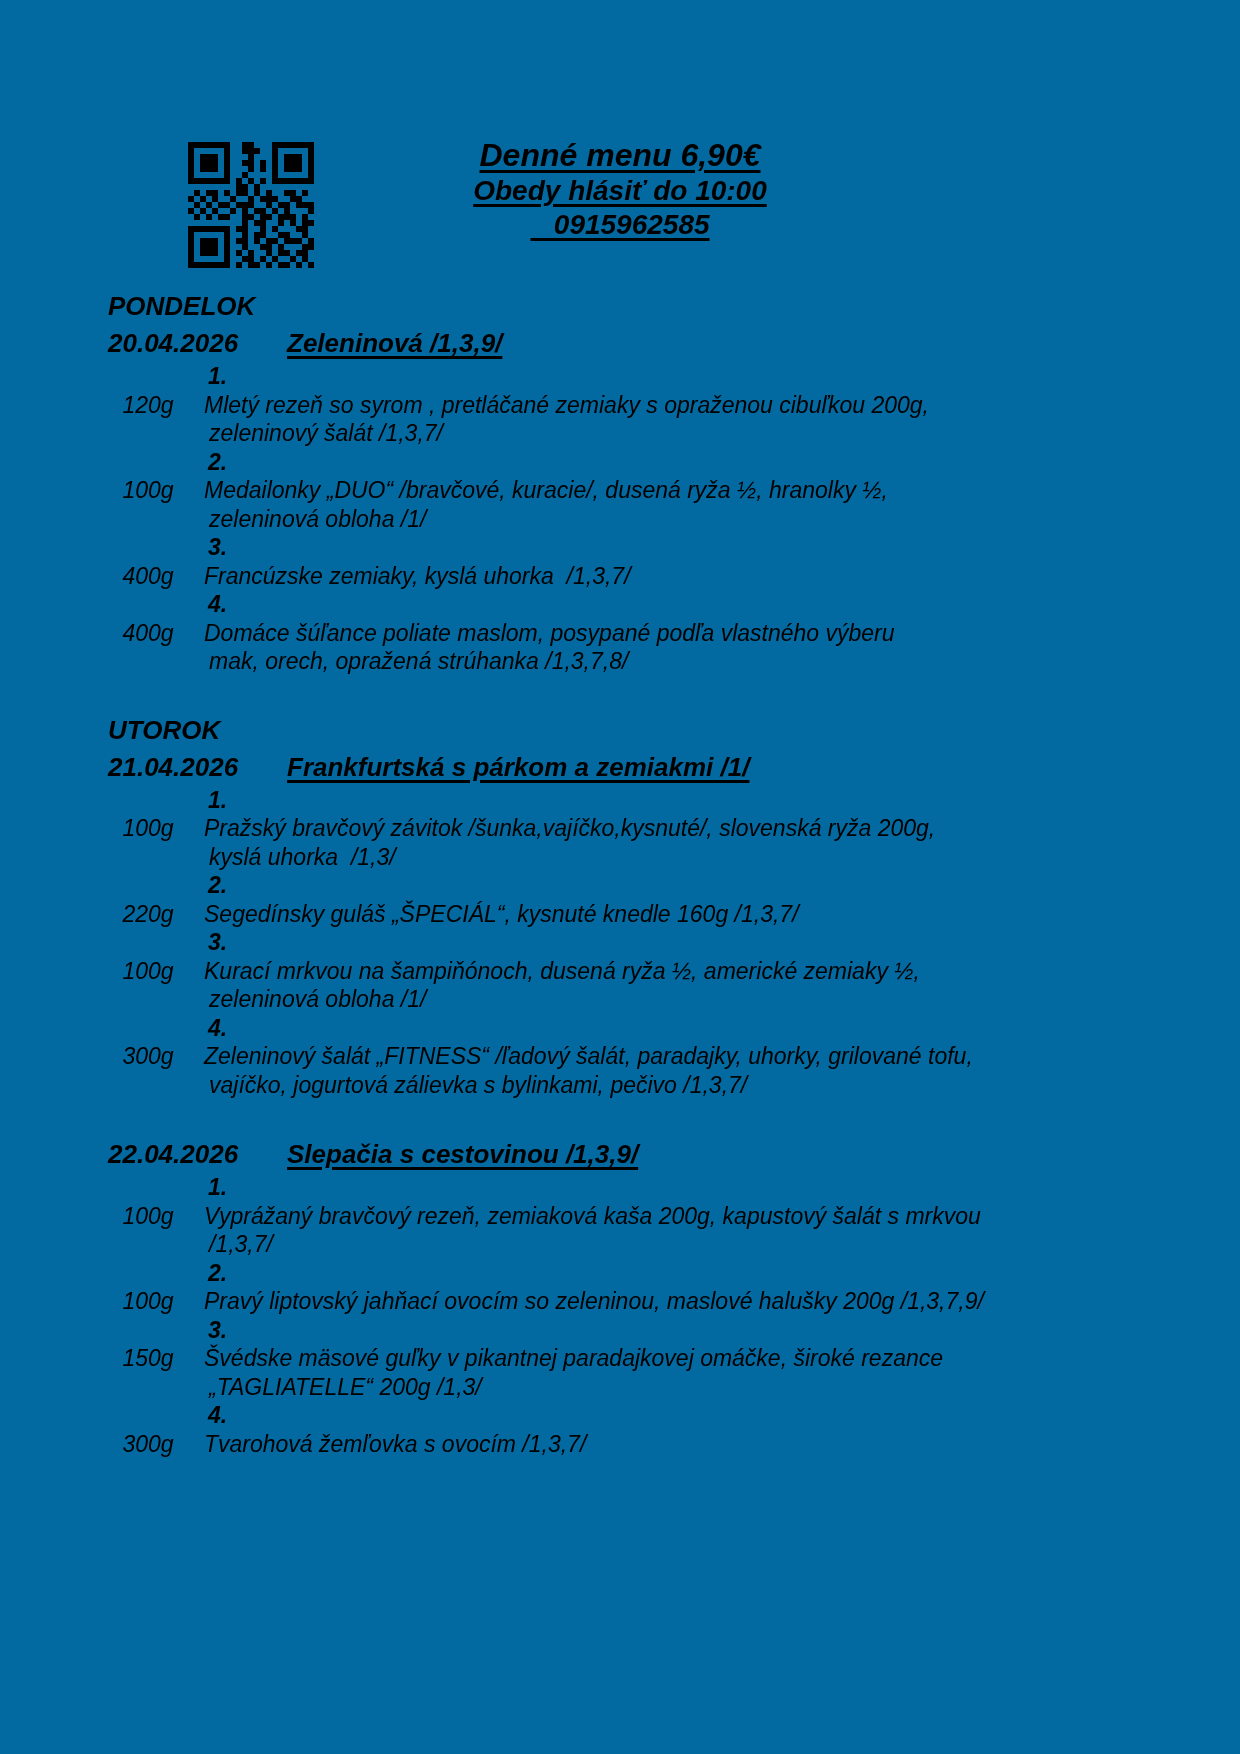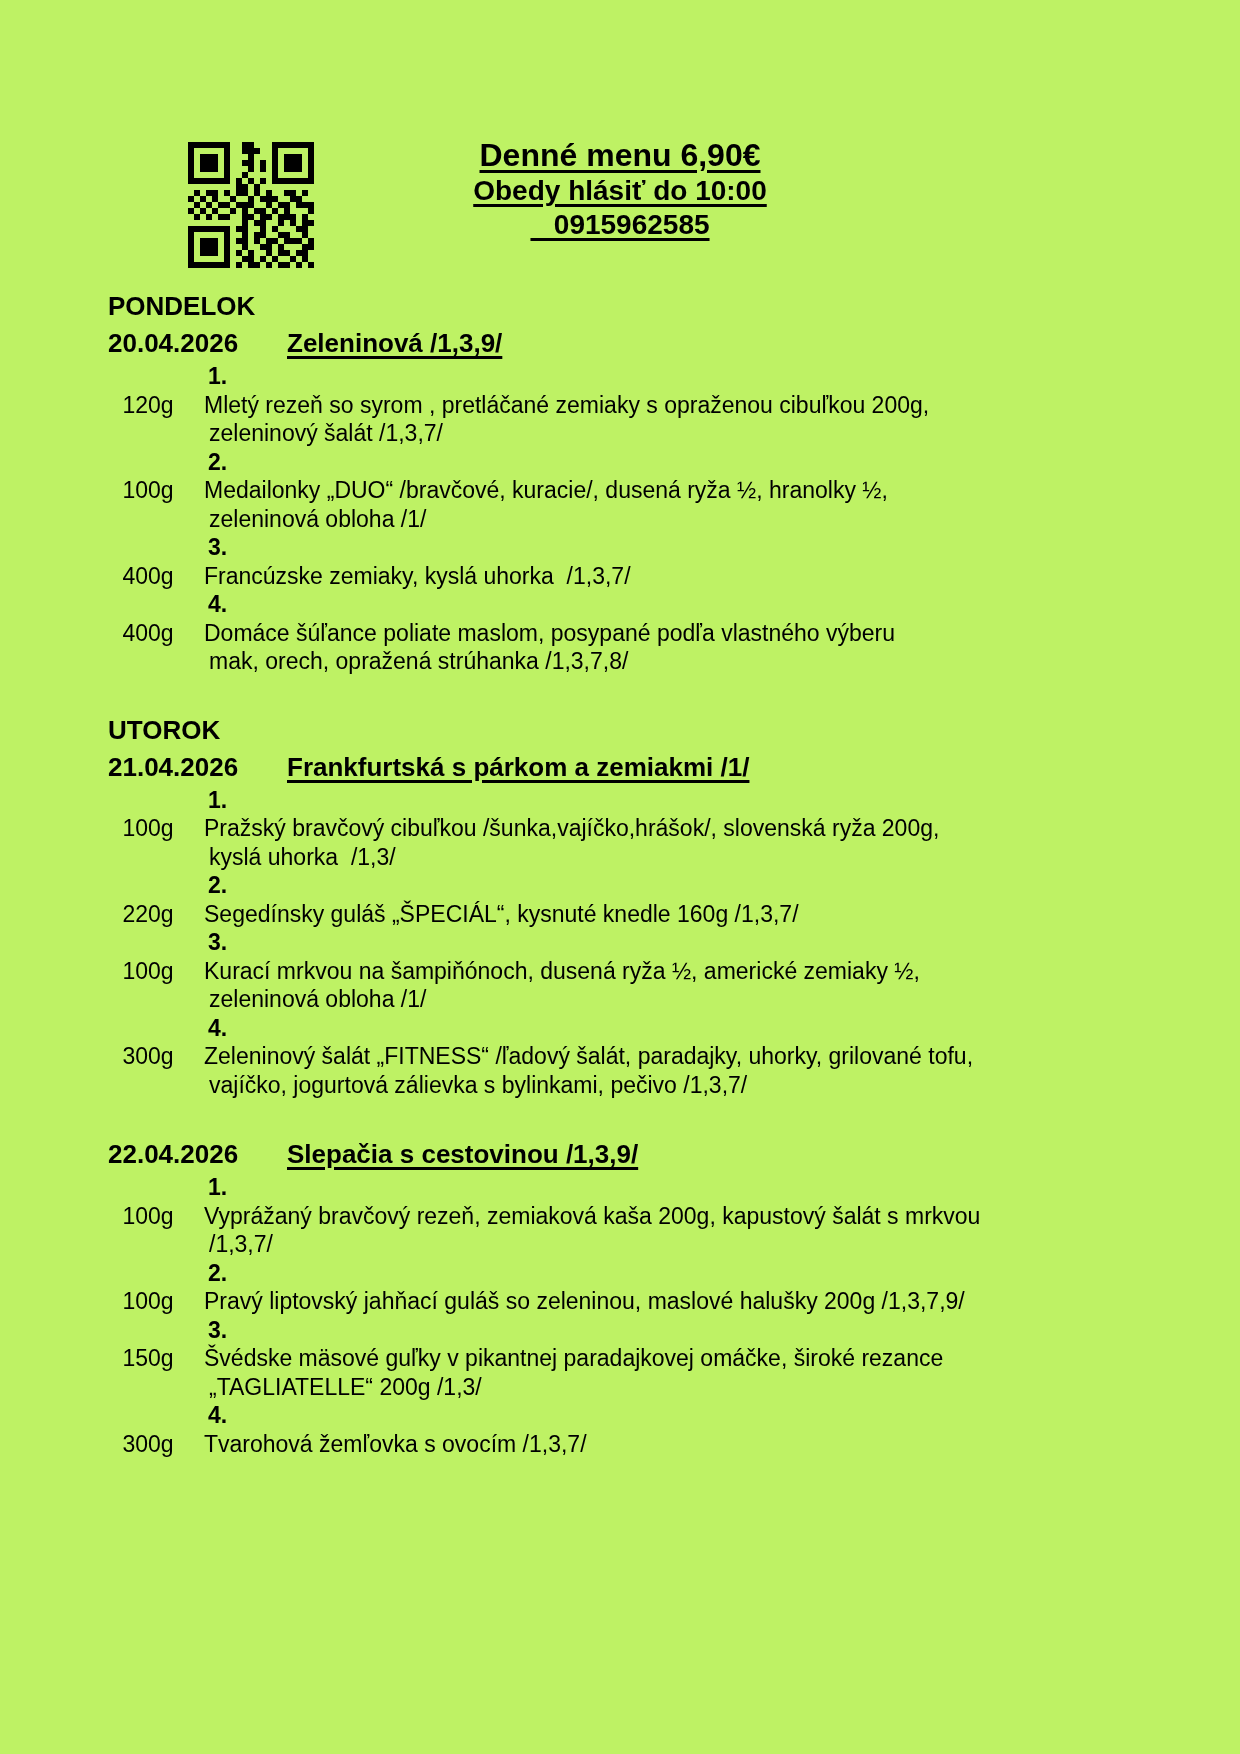--- a/index.html
+++ b/index.html
@@ -7,10 +7,11 @@
     position:relative;
     width:1240px;
     height:1754px;
-    background:#bef264;
+    background:#0369a1;
     color:#000000;
     font-family:"Liberation Sans", sans-serif;
     overflow:hidden;
+    font-style:italic;
   }
   
   .qr{

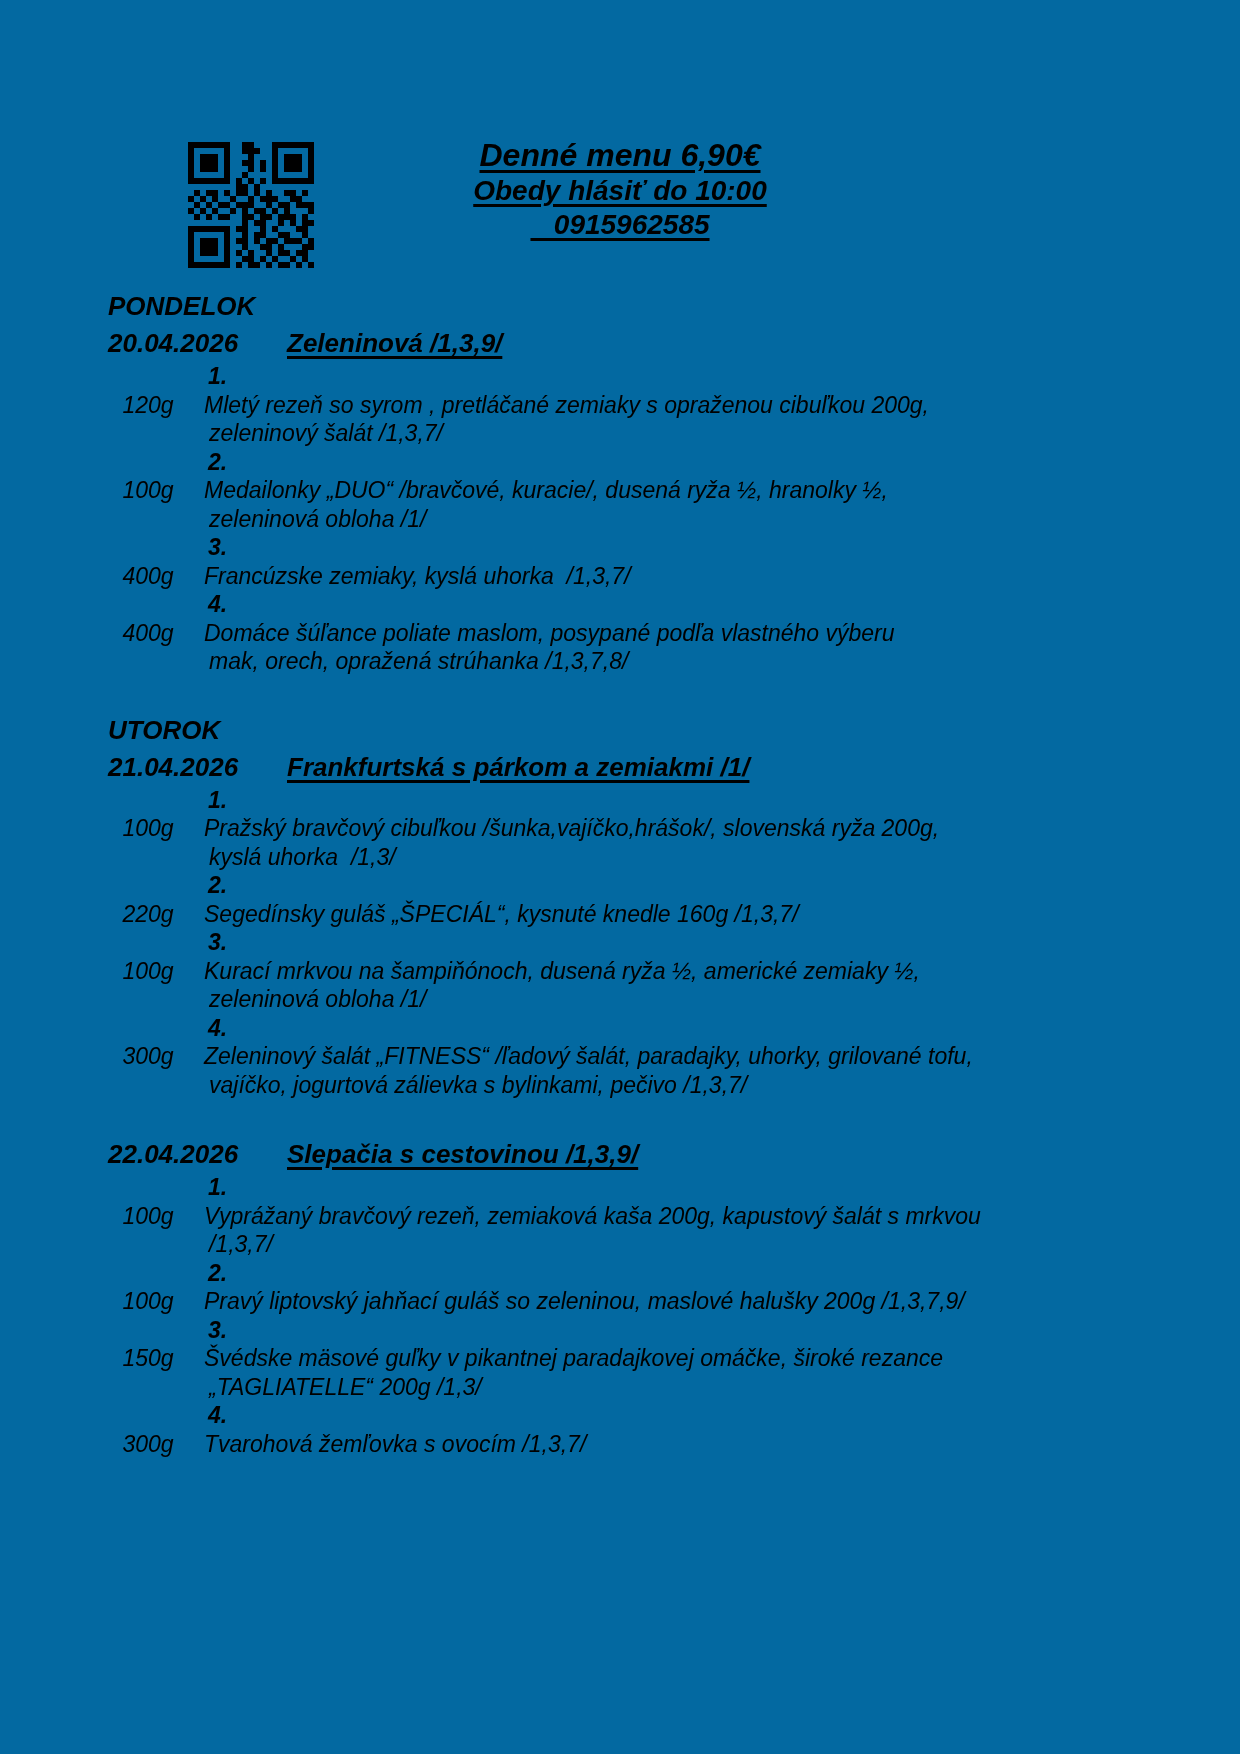--- a/index.html
+++ b/index.html
@@ -578,7 +578,7 @@
         <span class="soup">Frankfurtská s párkom a zemiakmi /1/</span>
       </div>
       <div class="row"><span class="w"></span><span class="t num">1.</span></div>
-      <div class="row"><span class="w">100g</span><span class="t">Pražský bravčový cibuľkou /šunka,vajíčko,hrášok/, slovenská ryža 200g,</span></div>
+      <div class="row"><span class="w">100g</span><span class="t">Pražský bravčový závitok /šunka,vajíčko,kysnuté/, slovenská ryža 200g,</span></div>
       <div class="row"><span class="w"></span><span class="t cont">kyslá uhorka  /1,3/</span></div>
       <div class="row"><span class="w"></span><span class="t num">2.</span></div>
       <div class="row"><span class="w">220g</span><span class="t">Segedínsky guláš „ŠPECIÁL“, kysnuté knedle 160g /1,3,7/</span></div>

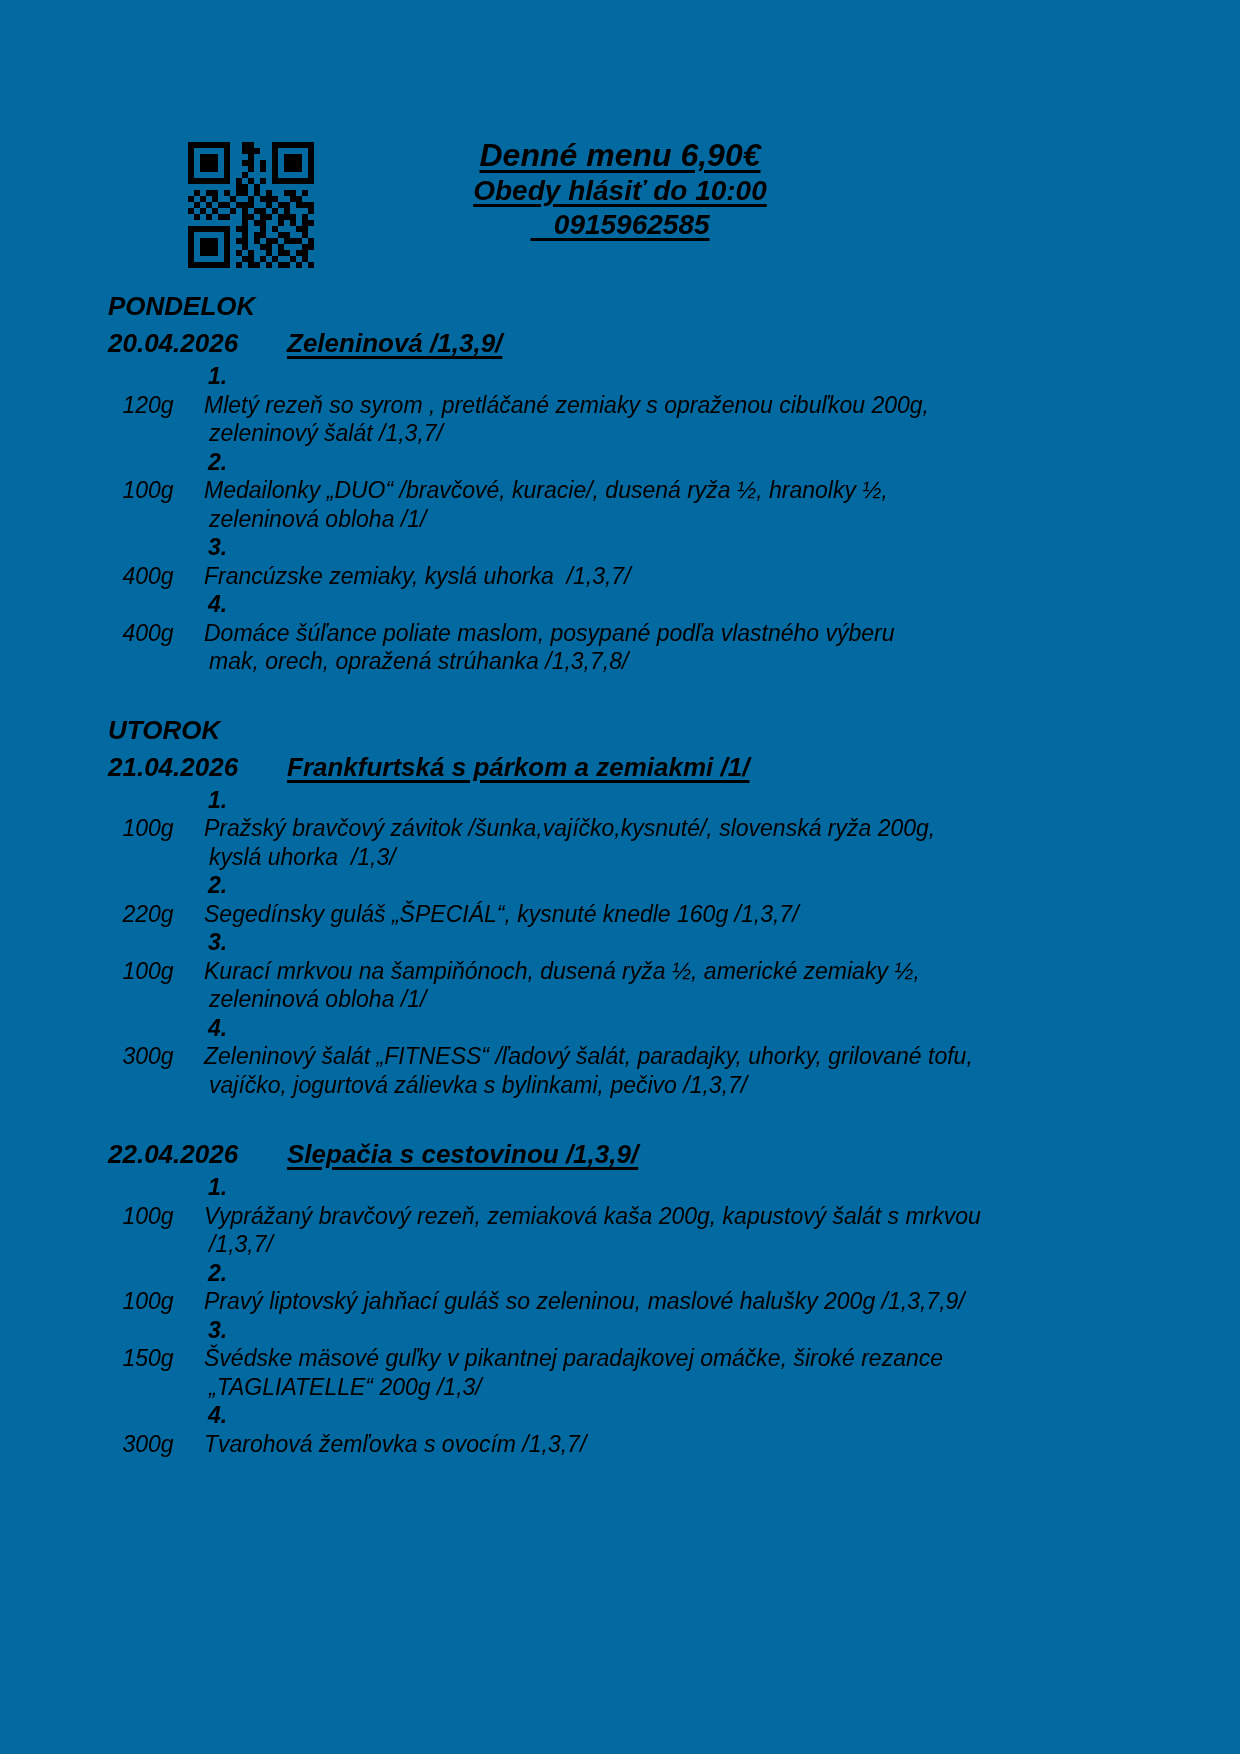--- a/index.html
+++ b/index.html
@@ -599,7 +599,7 @@
       <div class="row"><span class="w">100g</span><span class="t">Vyprážaný bravčový rezeň, zemiaková kaša 200g, kapustový šalát s mrkvou</span></div>
       <div class="row"><span class="w"></span><span class="t cont">/1,3,7/</span></div>
       <div class="row"><span class="w"></span><span class="t num">2.</span></div>
-      <div class="row"><span class="w">100g</span><span class="t">Pravý liptovský jahňací guláš so zeleninou, maslové halušky 200g /1,3,7,9/</span></div>
+      <div class="row"><span class="w">100g</span><span class="t">Pravý liptovský jahňací ovocím so zeleninou, maslové halušky 200g /1,3,7,9/</span></div>
       <div class="row"><span class="w"></span><span class="t num">3.</span></div>
       <div class="row"><span class="w">150g</span><span class="t">Švédske mäsové guľky v pikantnej paradajkovej omáčke, široké rezance</span></div>
       <div class="row"><span class="w"></span><span class="t cont">„TAGLIATELLE“ 200g /1,3/</span></div>

